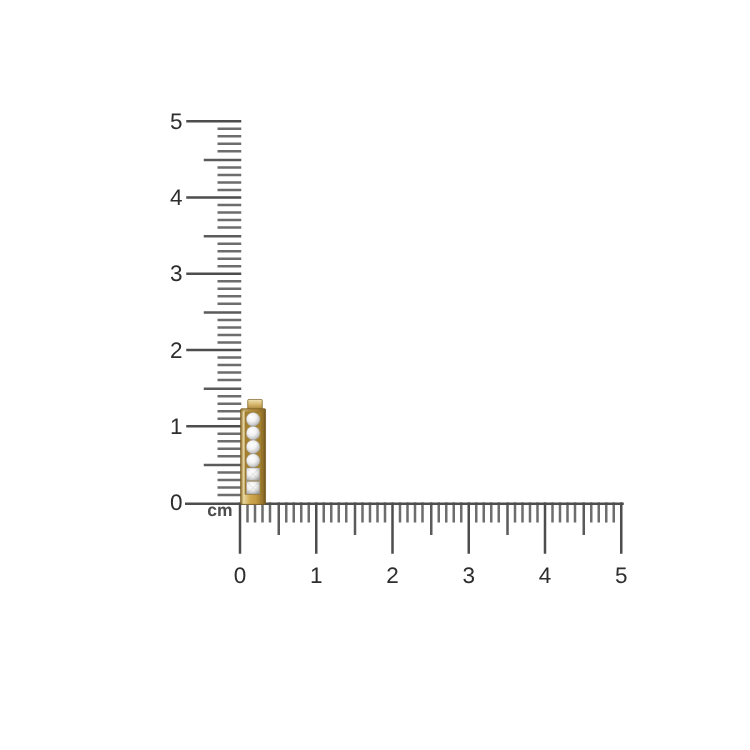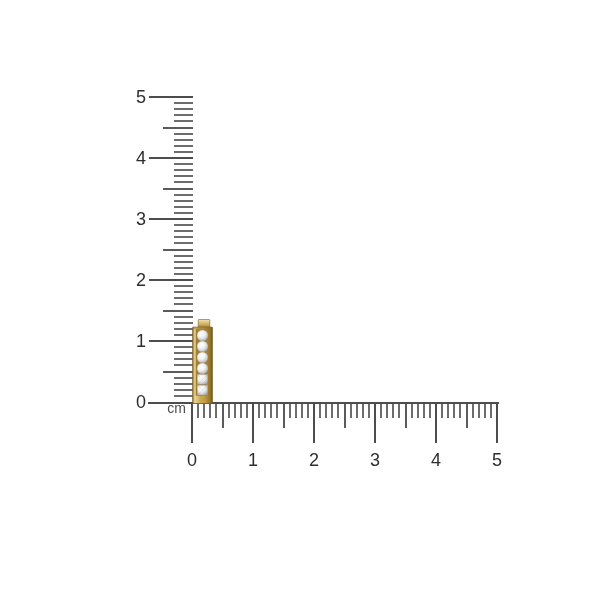--- a/index.html
+++ b/index.html
@@ -21,7 +21,7 @@
   .hnum{width:22px;text-align:center;}
   .unit{
     position:absolute;left:146px;width:40px;top:401px;text-align:right;
-    font-size:14px;color:var(--tick);font-weight:400;line-height:14px;
+    font-size:14px;color:var(--tick);font-weight:700;line-height:14px;
   }
   .earring{position:absolute;left:192px;top:319px;width:21px;height:85px;}
 </style>

